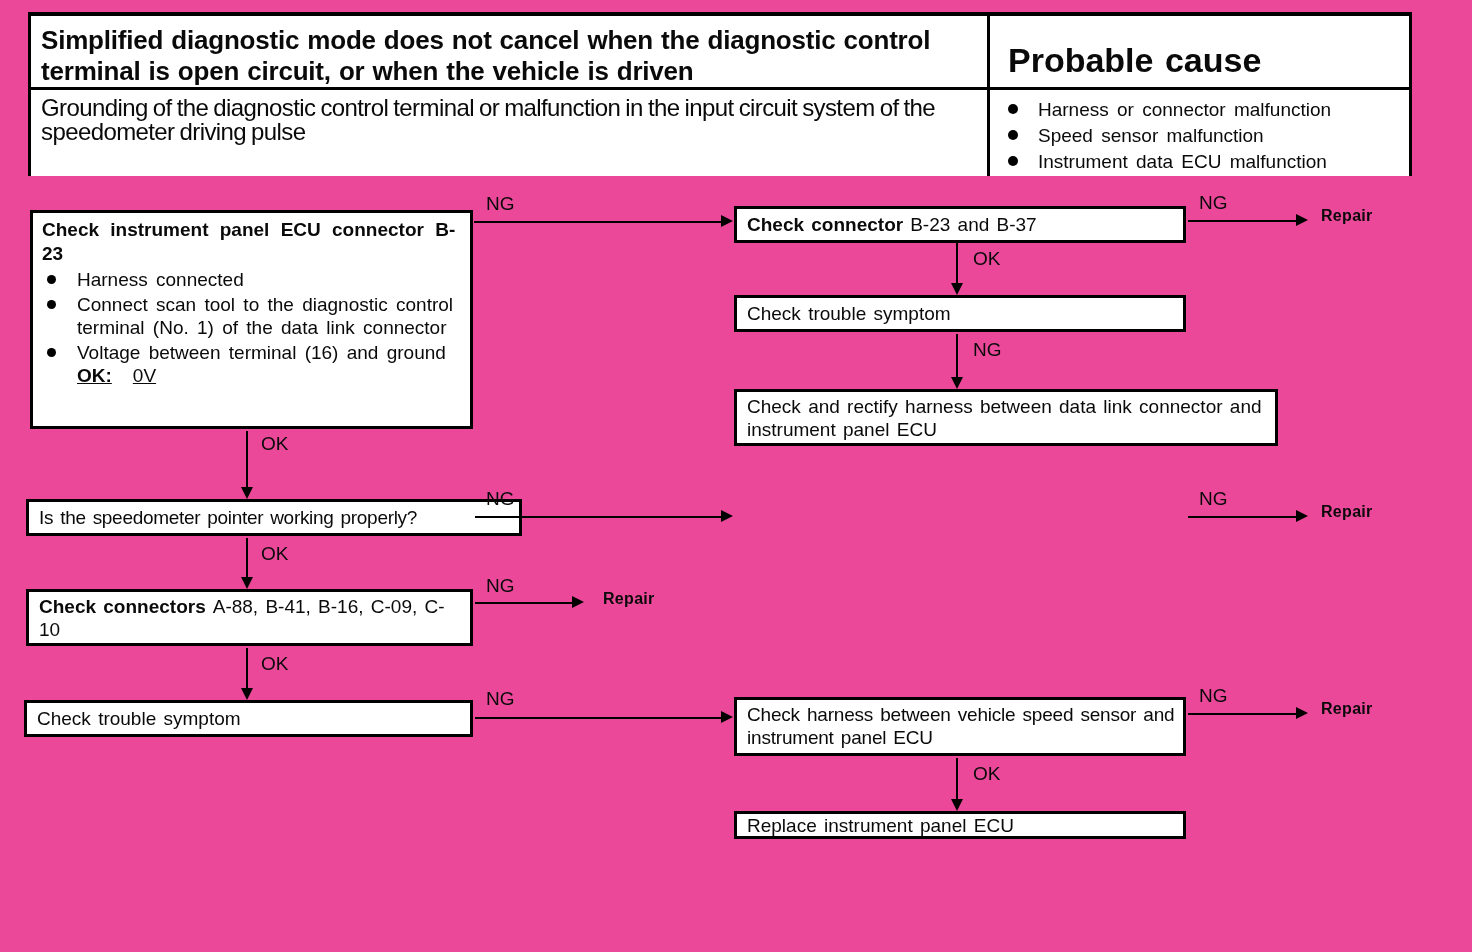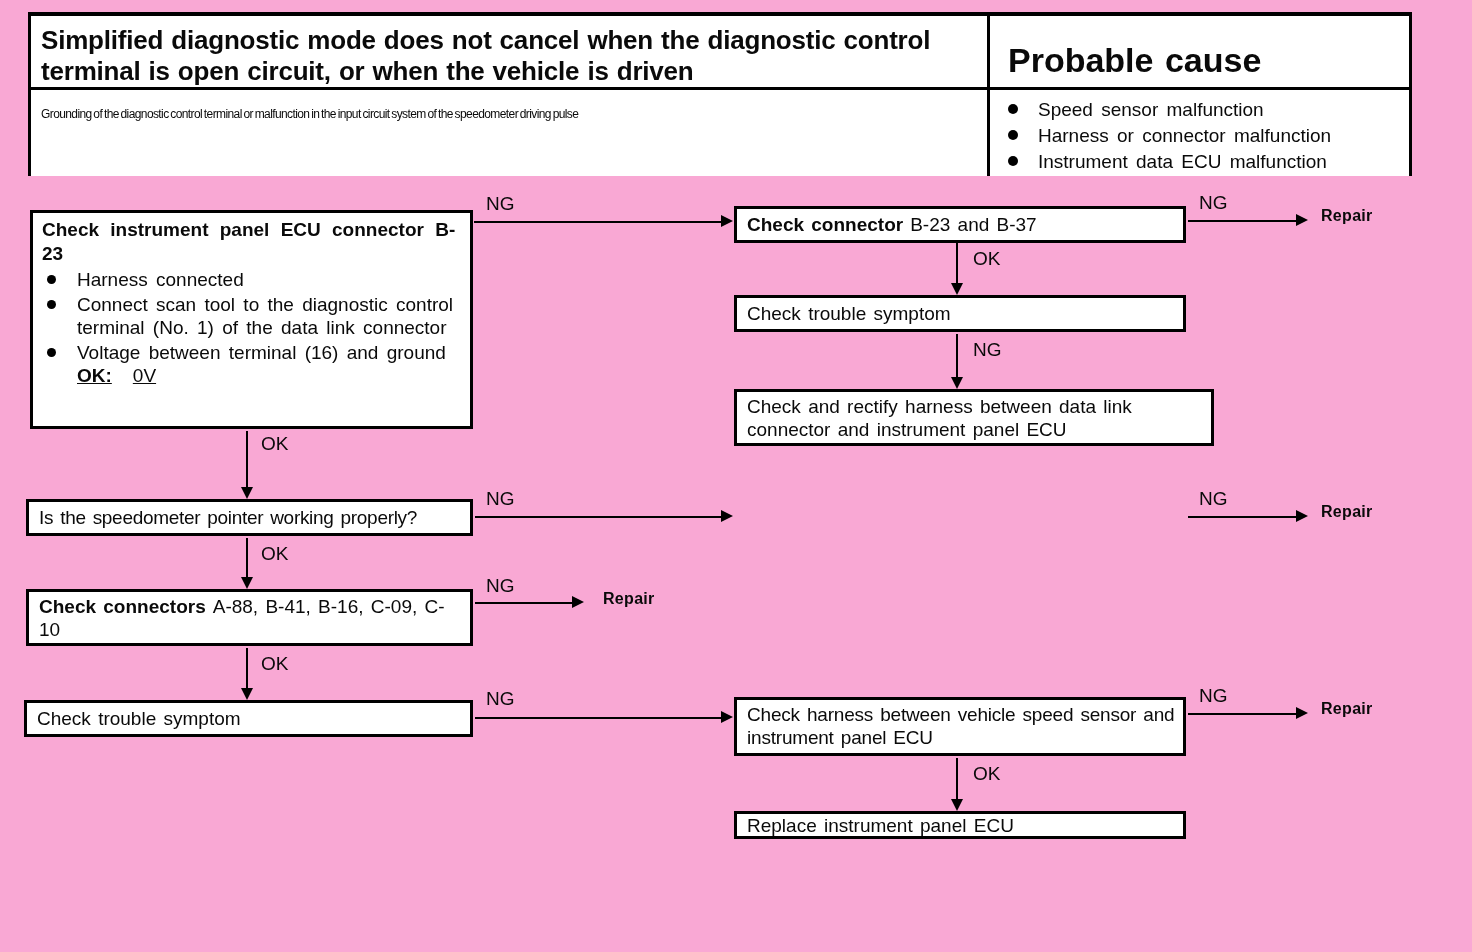--- a/index.html
+++ b/index.html
@@ -5,7 +5,7 @@
   * { margin:0; padding:0; box-sizing:border-box; }
   html,body { background:#ffffff; }
   .page {
-    position:relative; width:1472px; height:952px; background:#f9a8d4;
+    position:relative; width:1472px; height:952px; background:#ec4899;
     font-family:"Liberation Sans", sans-serif; color:#0a0a0a; overflow:hidden;
   }
   

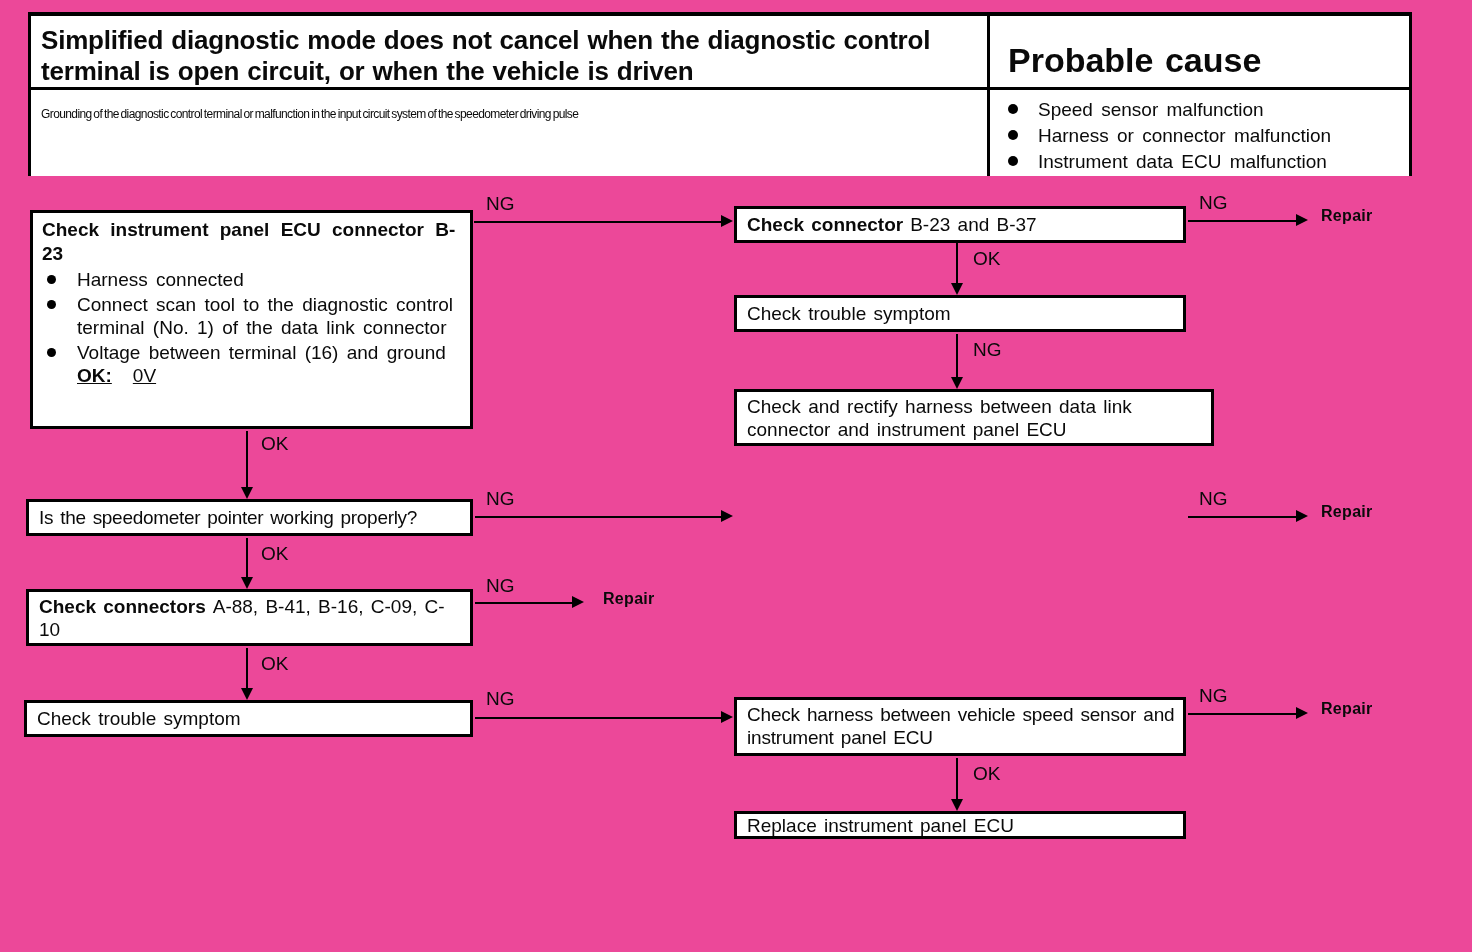--- a/index.html
+++ b/index.html
@@ -26,7 +26,7 @@
   }
   .c-desc {
     border-right:3px solid #000;
-    font-size:12px; line-height:24px; padding:12px 12px 0 10px;
+    font-size:24px; line-height:24px; padding:6px 12px 0 10px;
     letter-spacing:-0.6px; word-spacing:-1px;
   }
   .c-causes { font-size:19px; padding:8px 0 0 12px; }

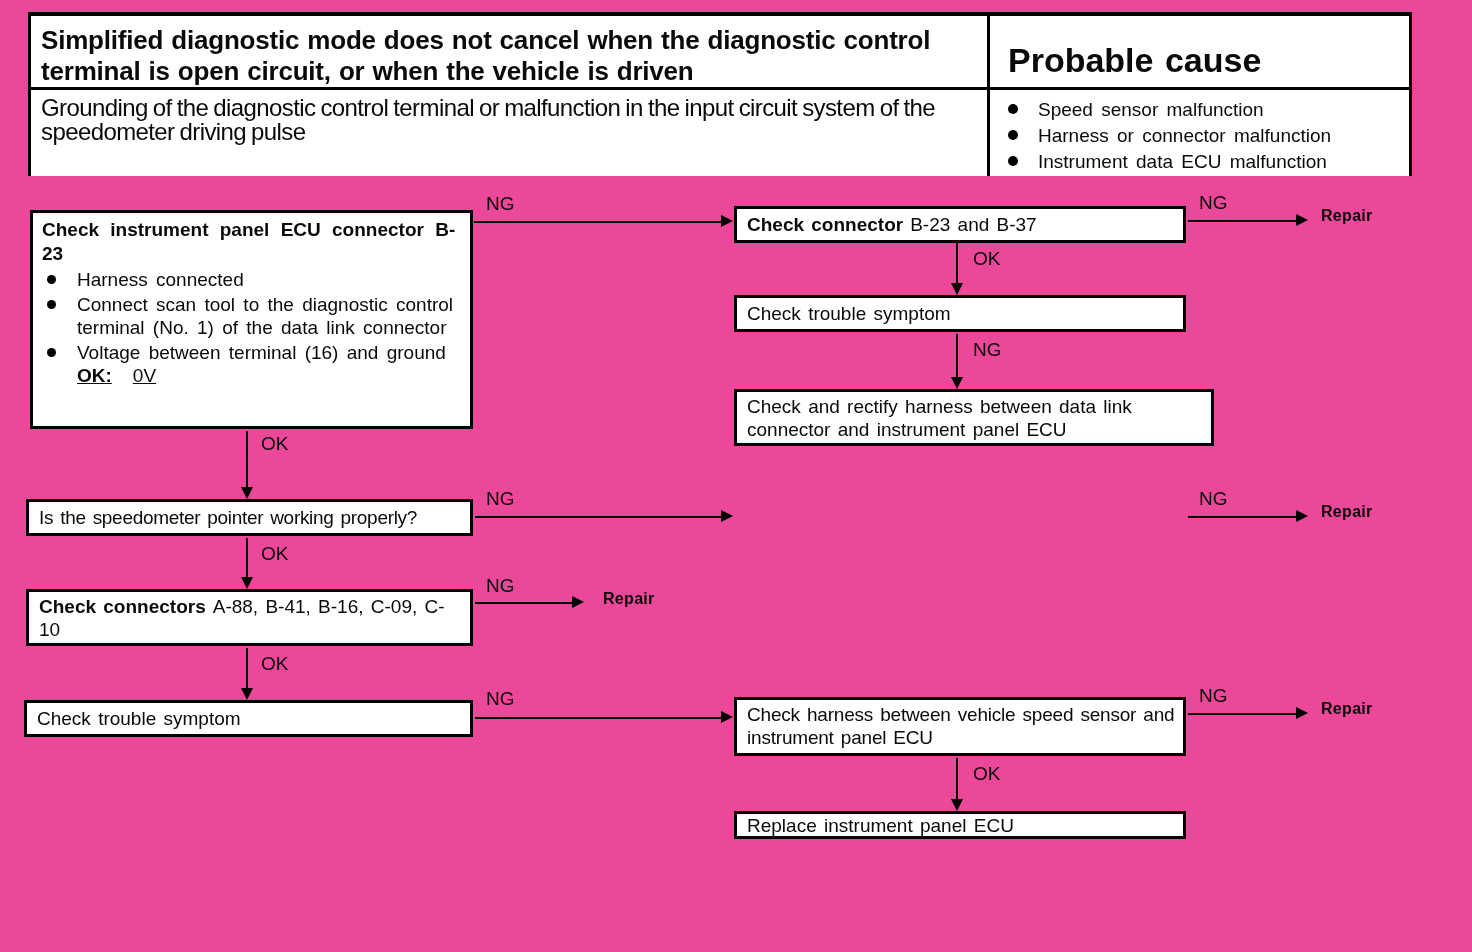--- a/index.html
+++ b/index.html
@@ -79,11 +79,11 @@
     <div class="cell c-causes">
       <div class="cause-row">
         <span class="dot"></span>
-        <span class="cause-txt">Speed sensor malfunction</span>
+        <span class="cause-txt">Harness or connector malfunction</span>
       </div>
       <div class="cause-row">
         <span class="dot"></span>
-        <span class="cause-txt">Harness or connector malfunction</span>
+        <span class="cause-txt">Speed sensor malfunction</span>
       </div>
       <div class="cause-row">
         <span class="dot"></span>

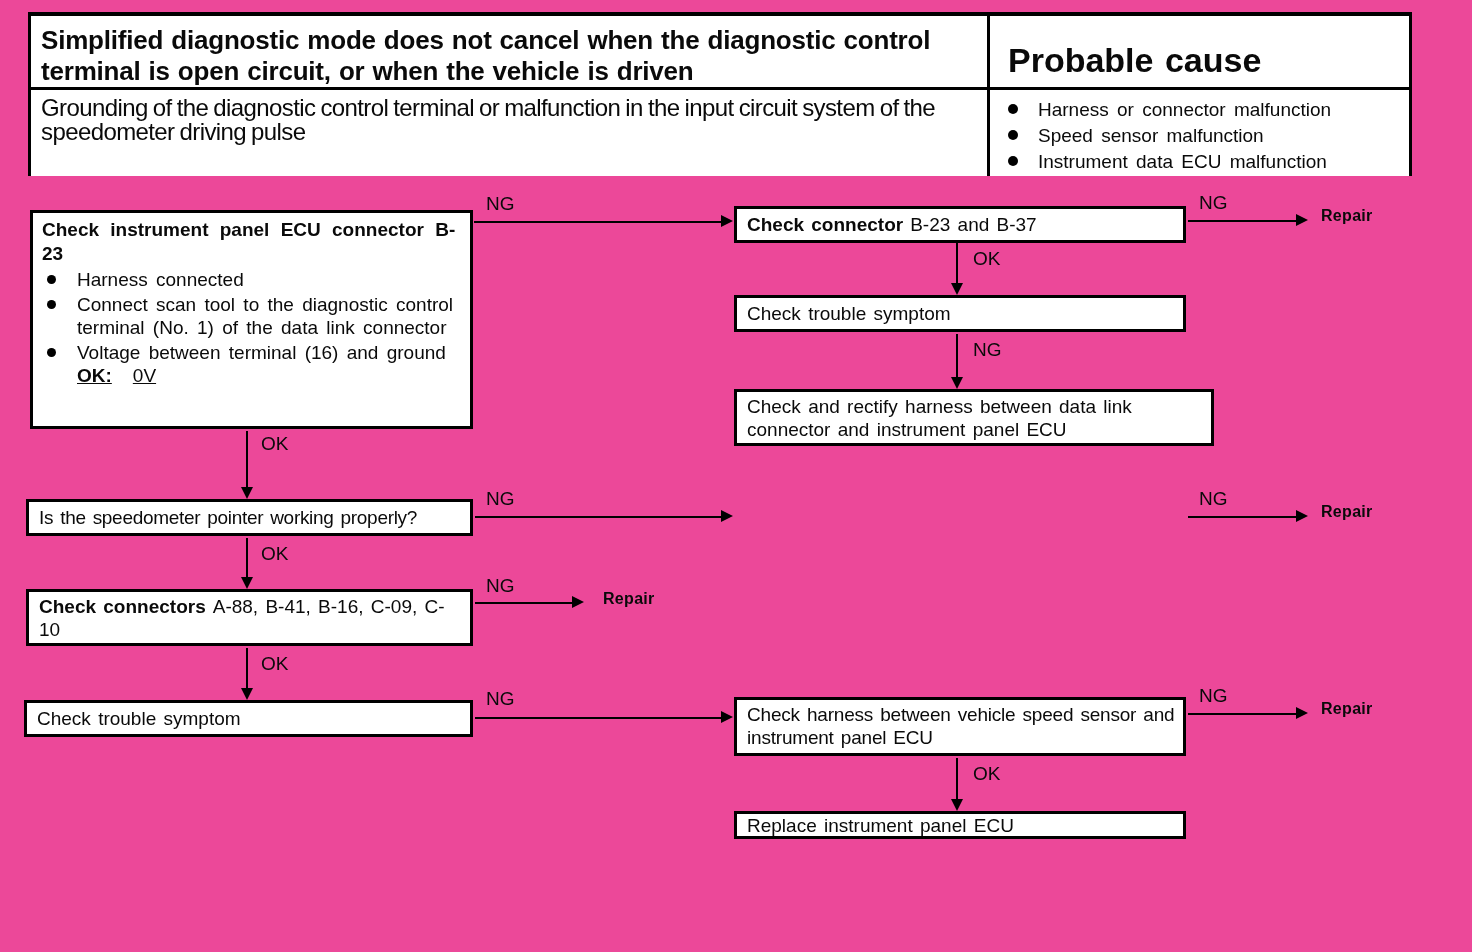--- a/index.html
+++ b/index.html
@@ -120,7 +120,7 @@
     <span>Check trouble symptom</span>
   </div>
 
-  <div class="fbox multi" style="left:734px; top:389px; width:480px; height:57px;">
+  <div class="fbox multi" style="left:734px; top:389px; width:544px; height:57px;">
     <span>Check and rectify harness between data link connector and instrument panel ECU</span>
   </div>
 

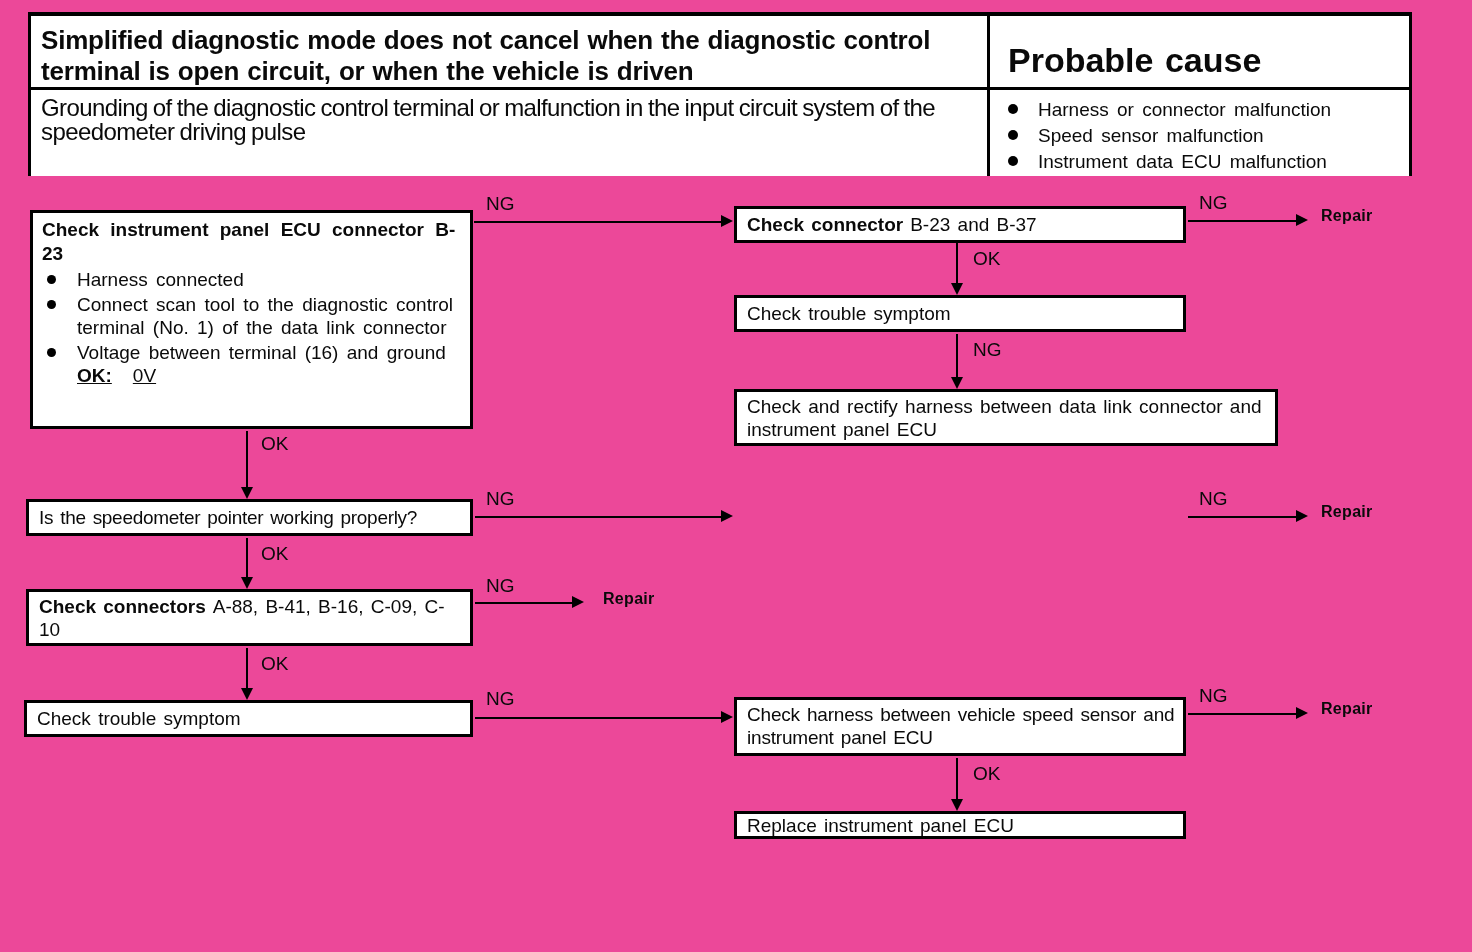--- a/index.html
+++ b/index.html
@@ -124,7 +124,7 @@
     <span>Check and rectify harness between data link connector and instrument panel ECU</span>
   </div>
 
-  <div class="fbox single" style="left:26px; top:499px; width:447px; height:37px; letter-spacing:-0.3px;">
+  <div class="fbox single" style="left:26px; top:499px; width:496px; height:37px; letter-spacing:-0.3px;">
     <span>Is the speedometer pointer working properly?</span>
   </div>
 

